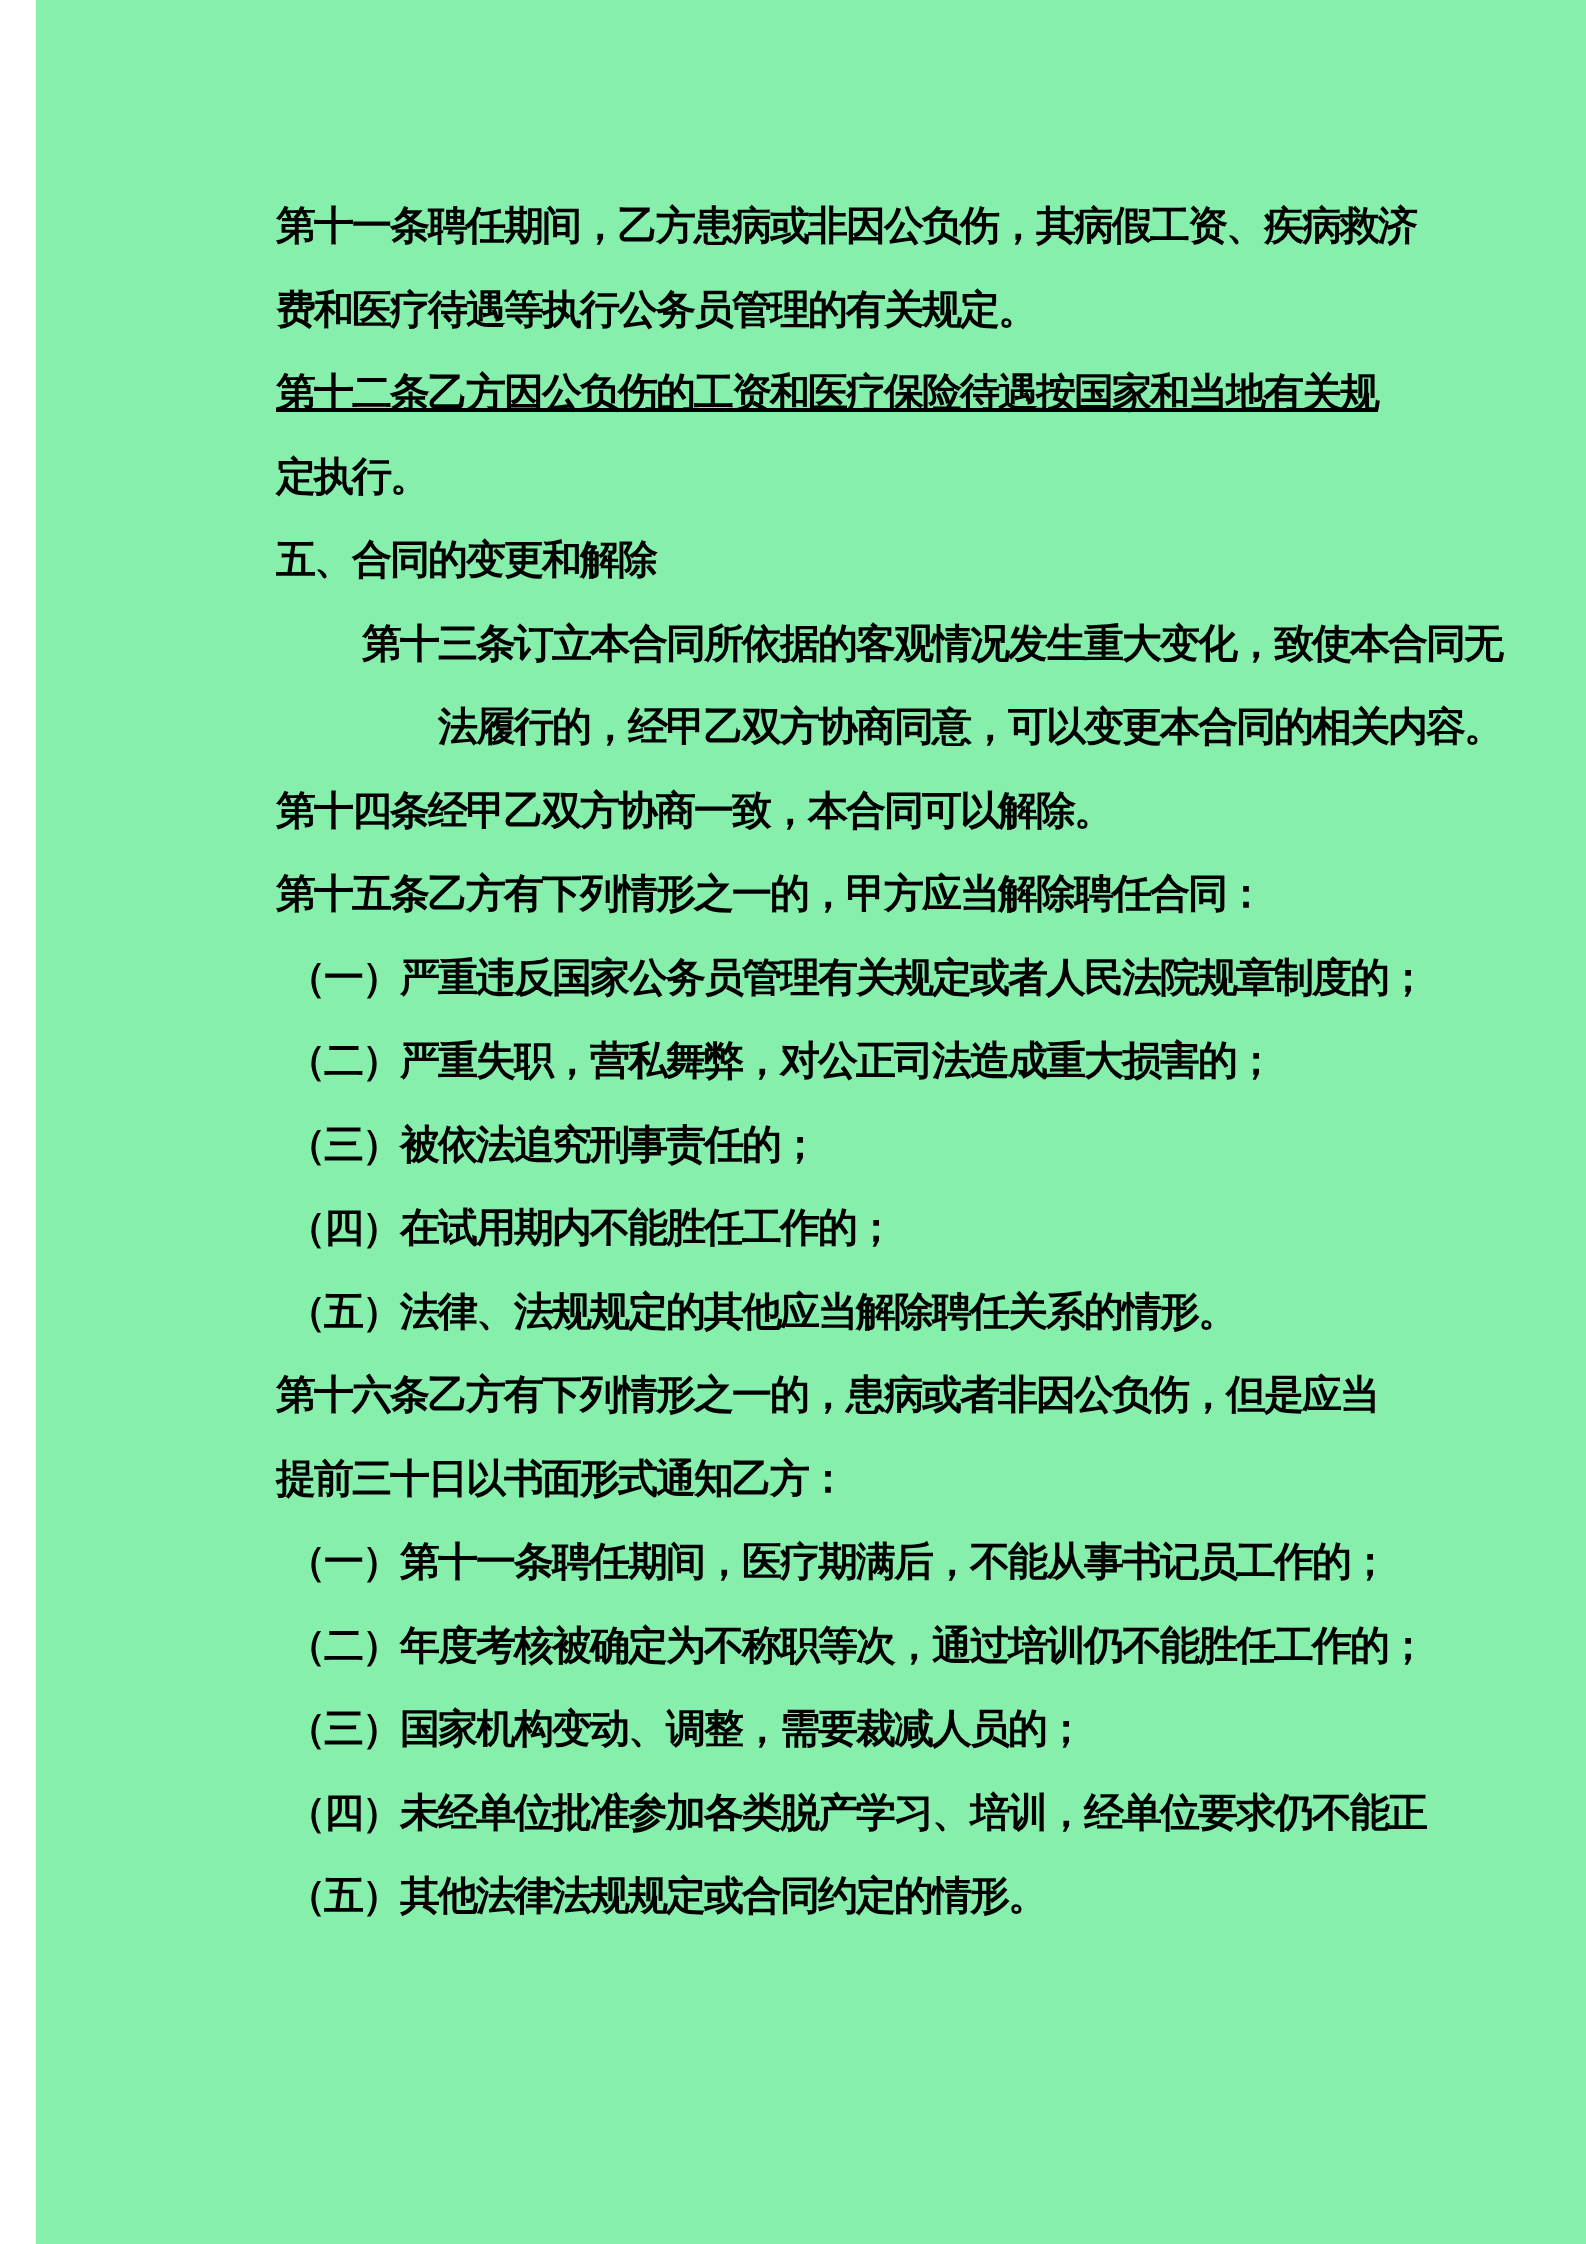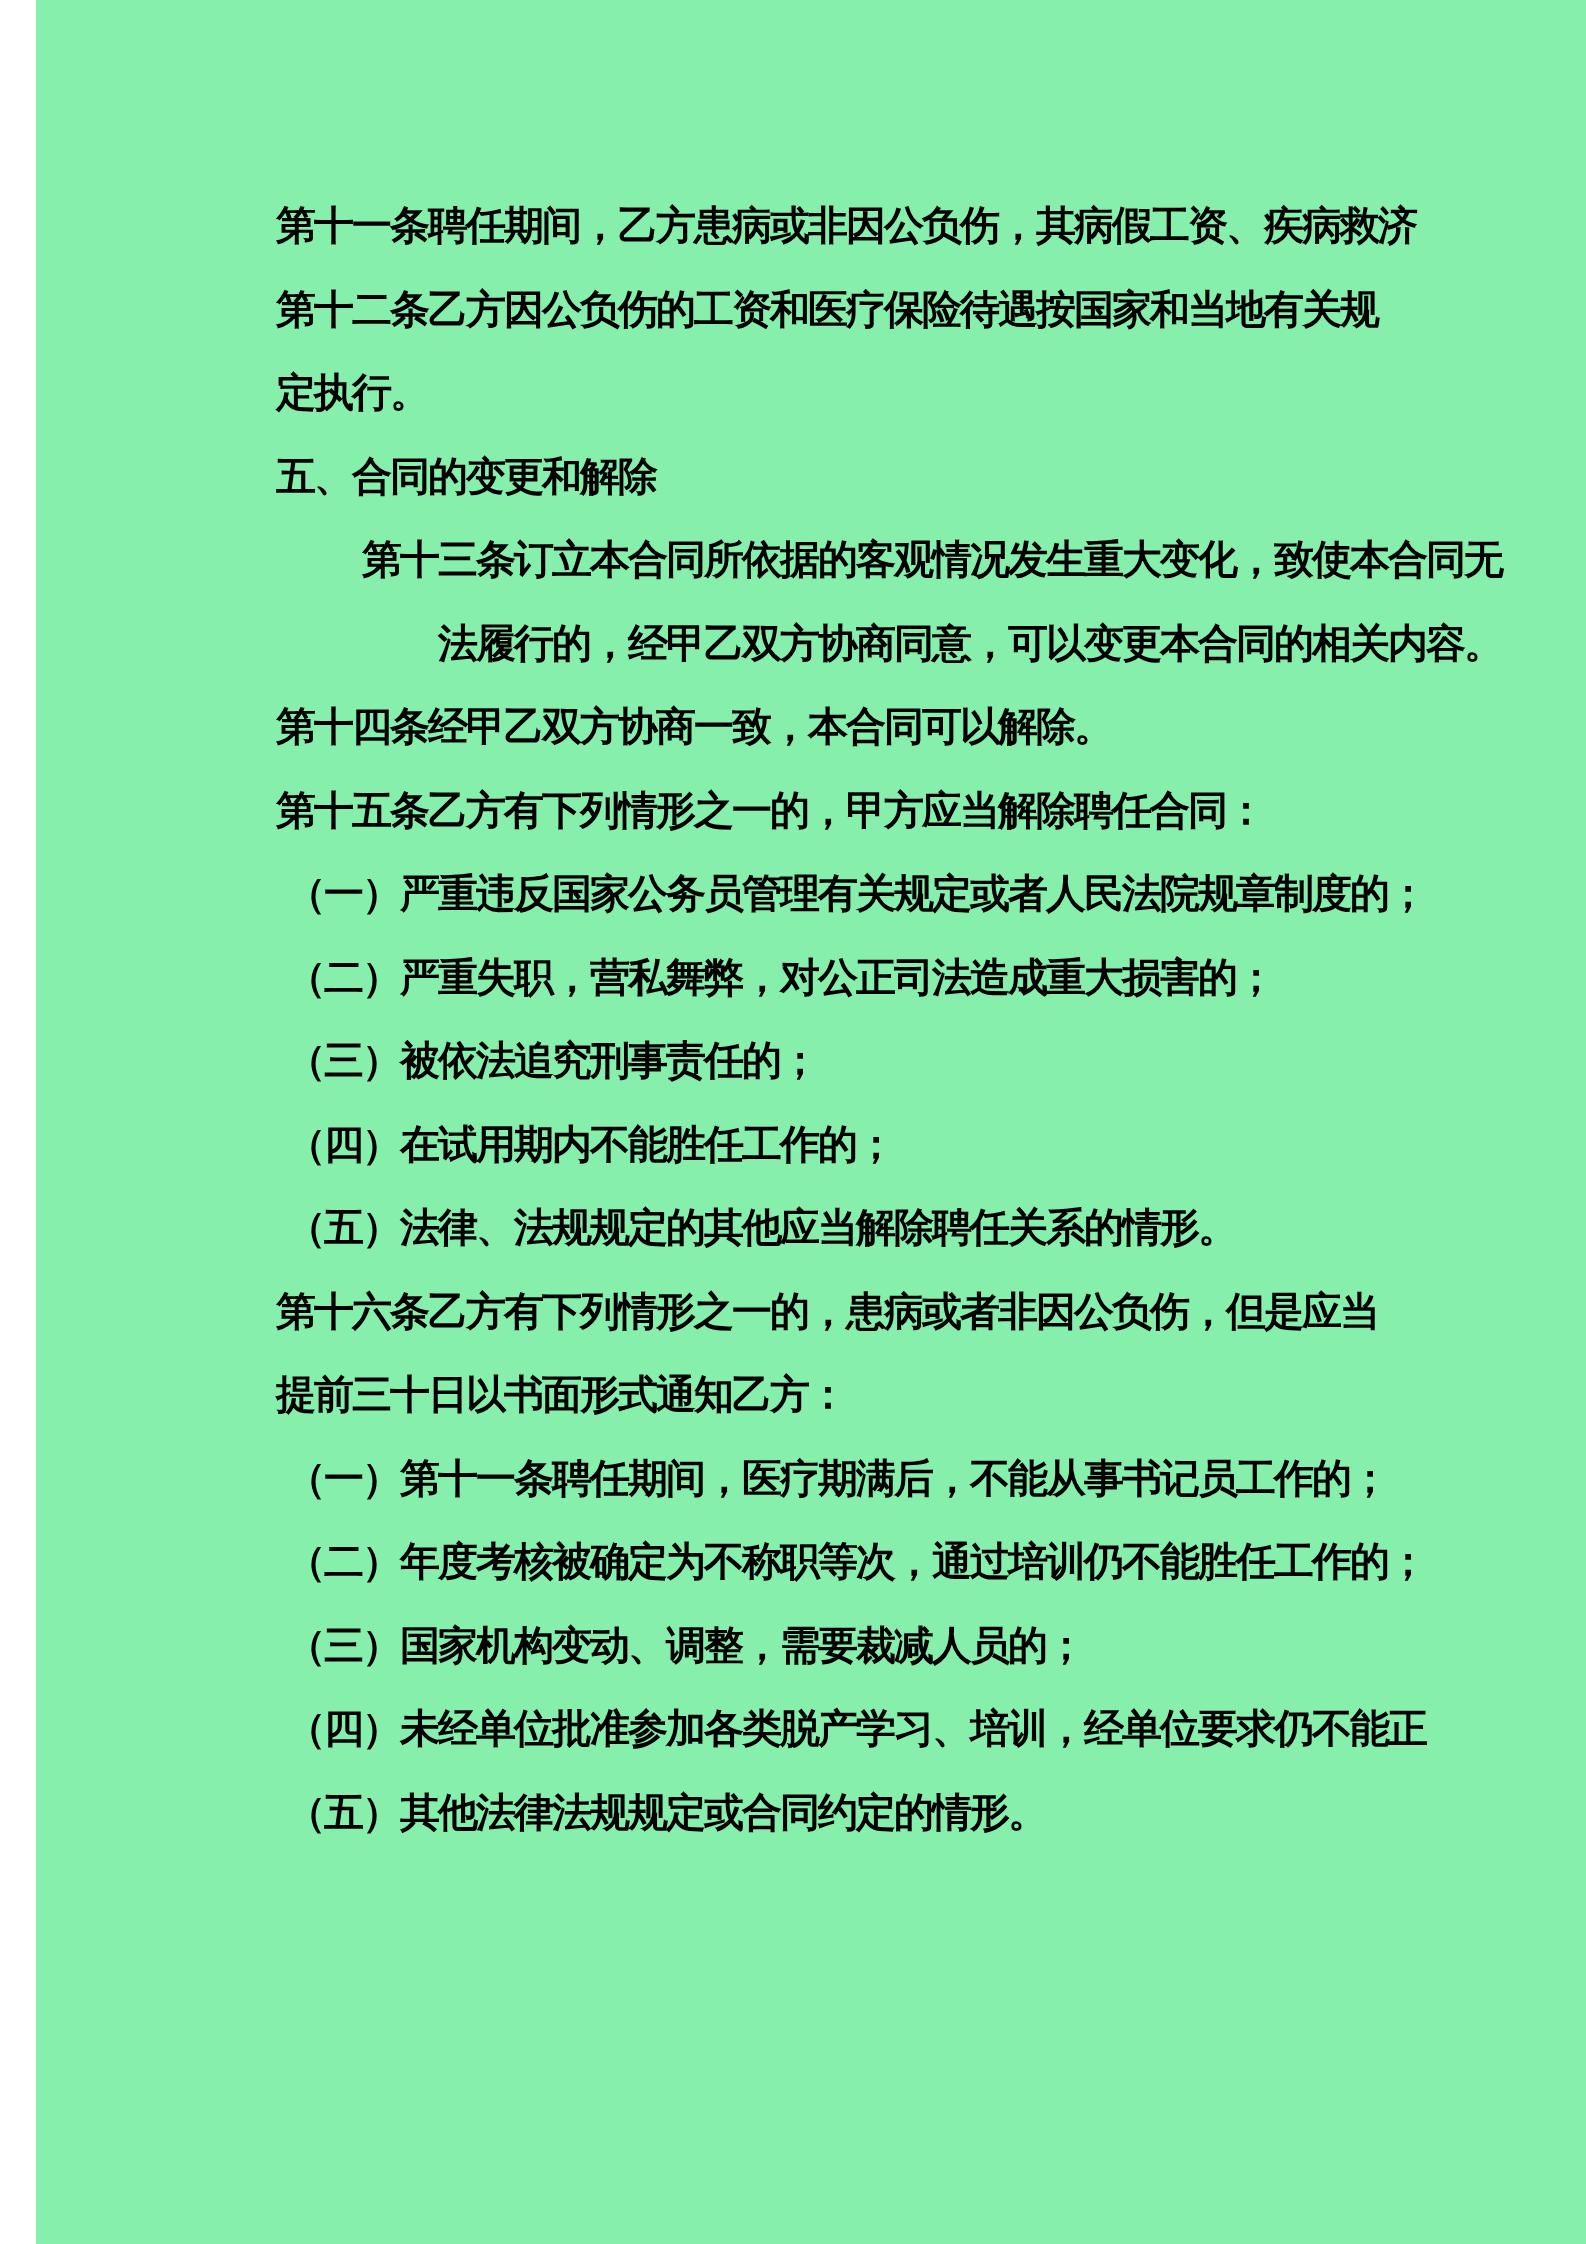--- a/index.html
+++ b/index.html
@@ -40,6 +40,7 @@
 <div class="page" style="background: #86efac; margin-left: 36px;">
   <div class="content" id="lines-container">
       <div class="line" style="color: rgb(0, 0, 0);">第十一条聘任期间，乙方患病或非因公负伤，其病假工资、疾病救济</div>
+      <div class="line" style="color: rgb(0, 0, 0);">费和医疗待遇等执行公务员管理的有关规定。</div>
       <div class="line" style="color: rgb(0, 0, 0);">第十二条乙方因公负伤的工资和医疗保险待遇按国家和当地有关规</div>
       <div class="line" style="color: rgb(0, 0, 0);">定执行。</div>
       <div class="line" style="color: rgb(0, 0, 0);">五、合同的变更和解除</div>

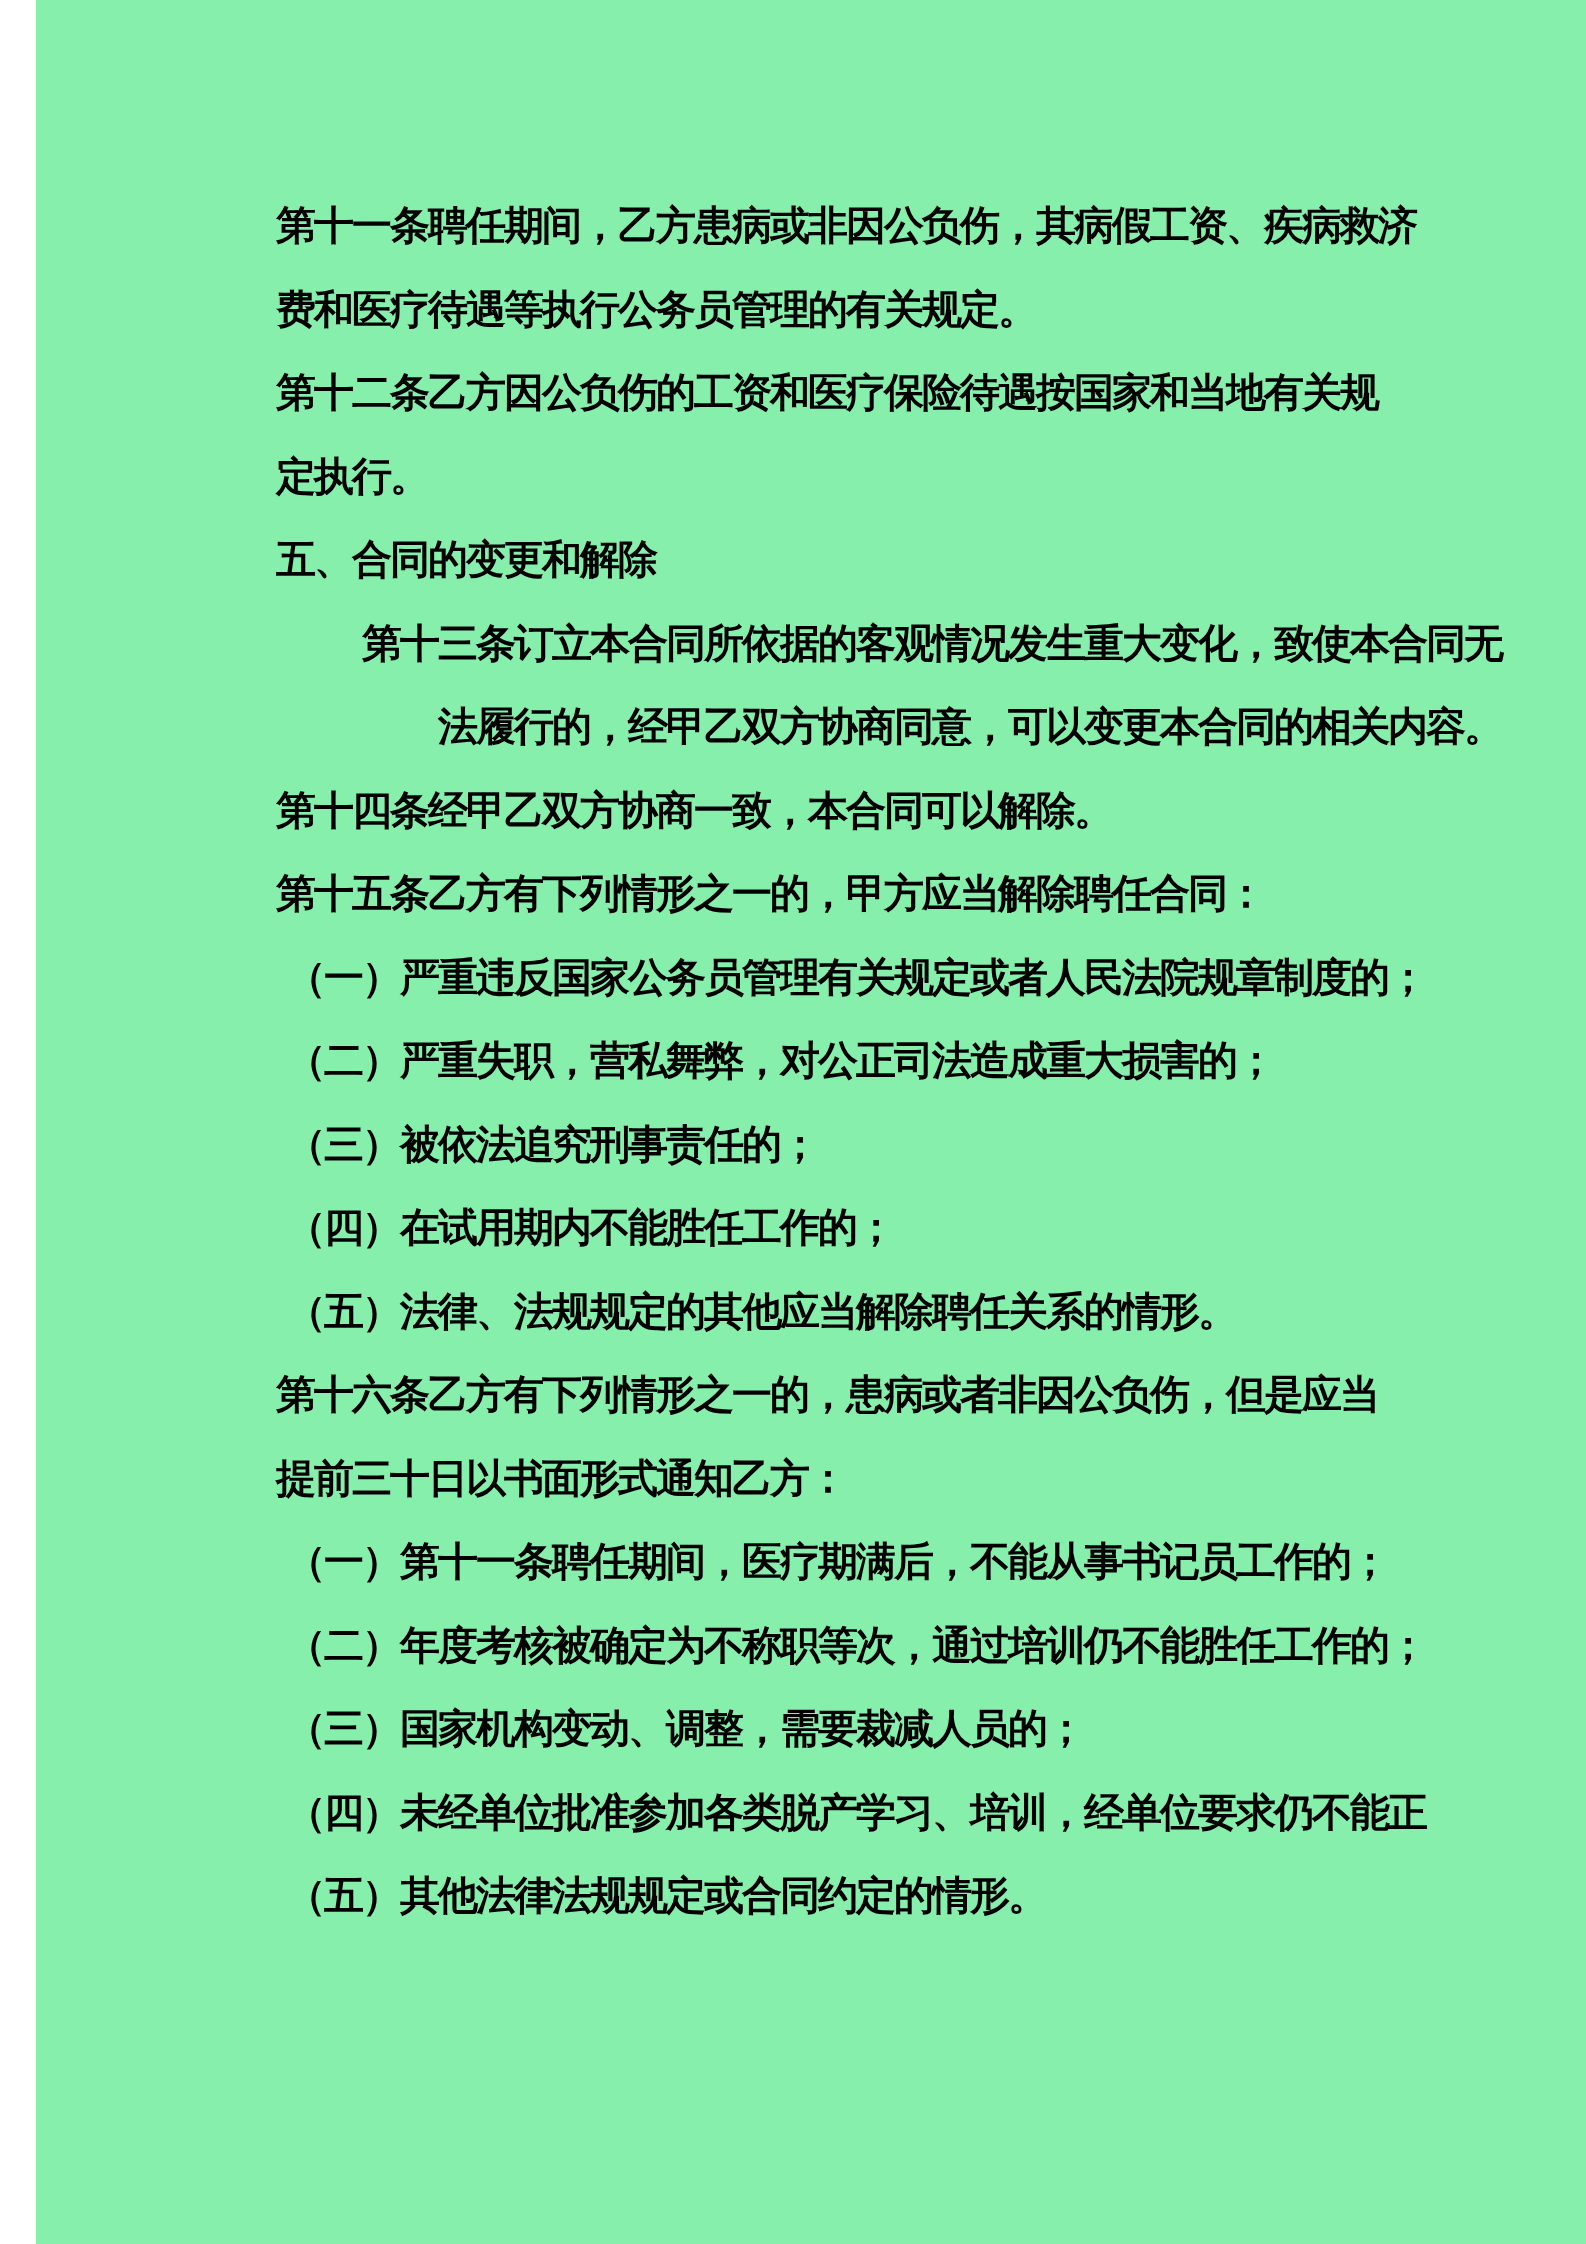--- a/index.html
+++ b/index.html
@@ -41,7 +41,7 @@
   <div class="content" id="lines-container">
       <div class="line" style="color: rgb(0, 0, 0);">第十一条聘任期间，乙方患病或非因公负伤，其病假工资、疾病救济</div>
       <div class="line" style="color: rgb(0, 0, 0);">费和医疗待遇等执行公务员管理的有关规定。</div>
-      <div class="line" style="color: rgb(0, 0, 0);">第十二条乙方因公负伤的工资和医疗保险待遇按国家和当地有关规</div>
+      <div class="line" style="color: rgb(0, 0, 0); text-decoration: underline;">第十二条乙方因公负伤的工资和医疗保险待遇按国家和当地有关规</div>
       <div class="line" style="color: rgb(0, 0, 0);">定执行。</div>
       <div class="line" style="color: rgb(0, 0, 0);">五、合同的变更和解除</div>
       <div class="line" style="color: rgb(0, 0, 0); text-align: right;">第十三条订立本合同所依据的客观情况发生重大变化，致使本合同无</div>

